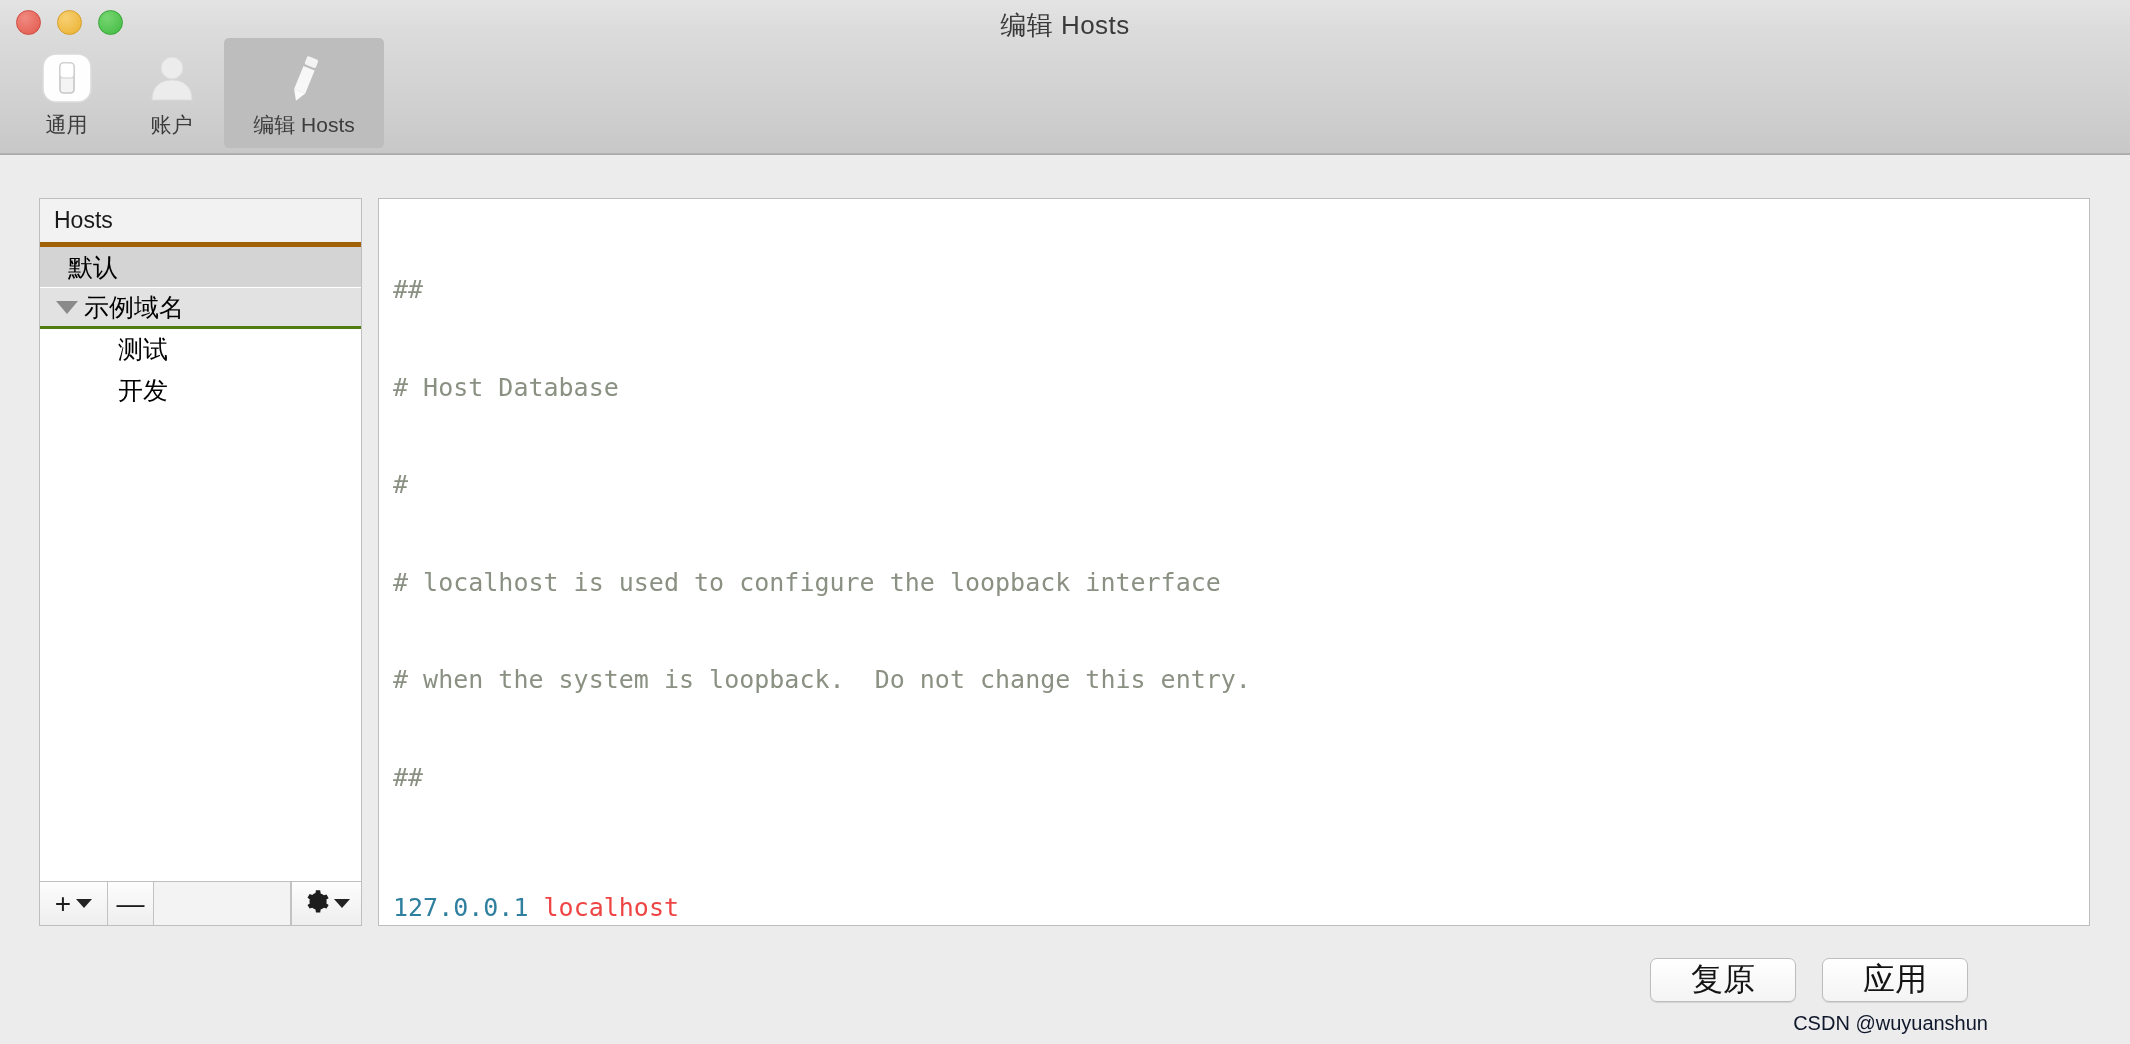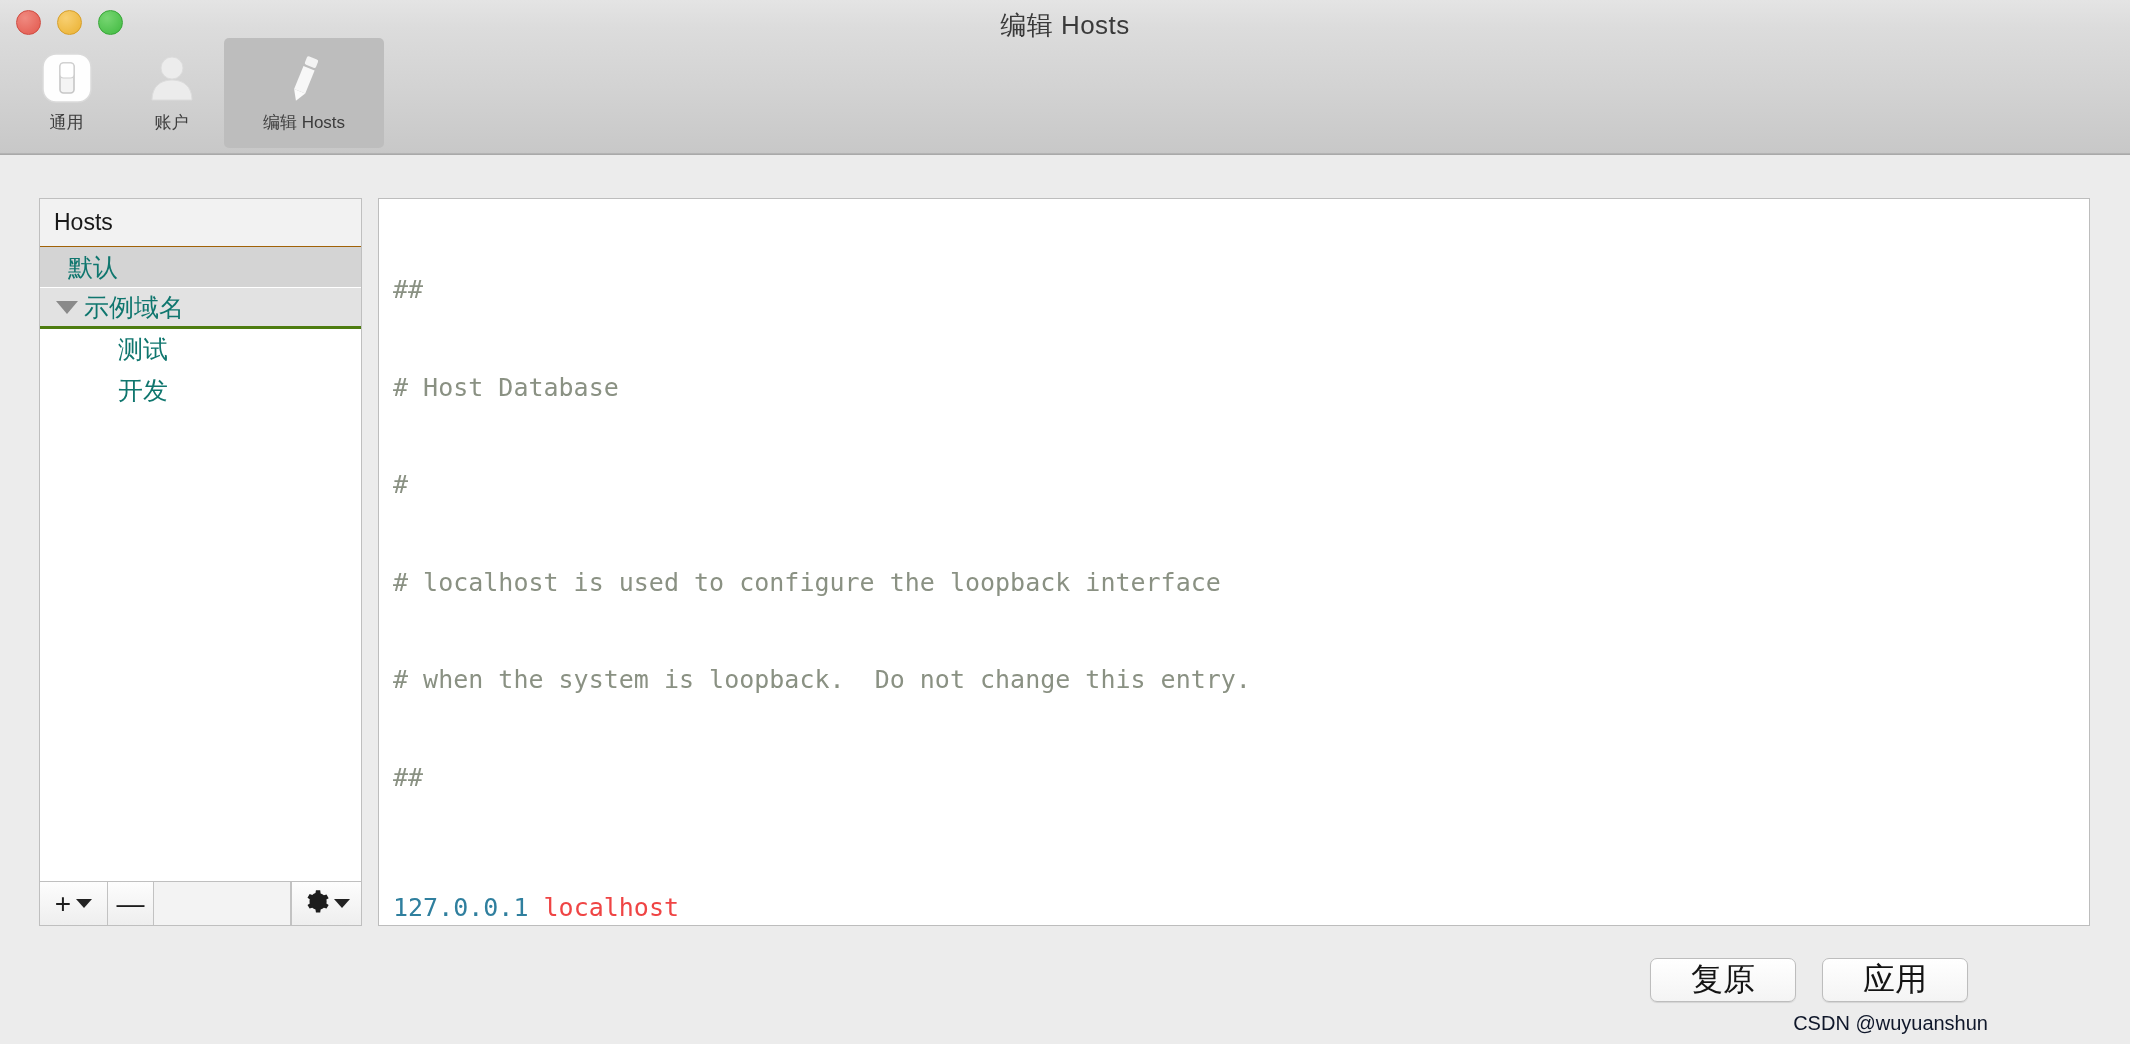--- a/index.html
+++ b/index.html
@@ -51,7 +51,7 @@
   .tb-item.selected { background: #bdbdbd; }
   .tb-icon { height: 62px; display: flex; align-items: center; justify-content: center; }
   .tb-label {
-    font-size: 17px; color: #3c3c3c;
+    font-size: 21px; color: #3c3c3c;
     white-space: nowrap; margin-top: 2px;
   }
   .tb-item.wide { width: 160px; }

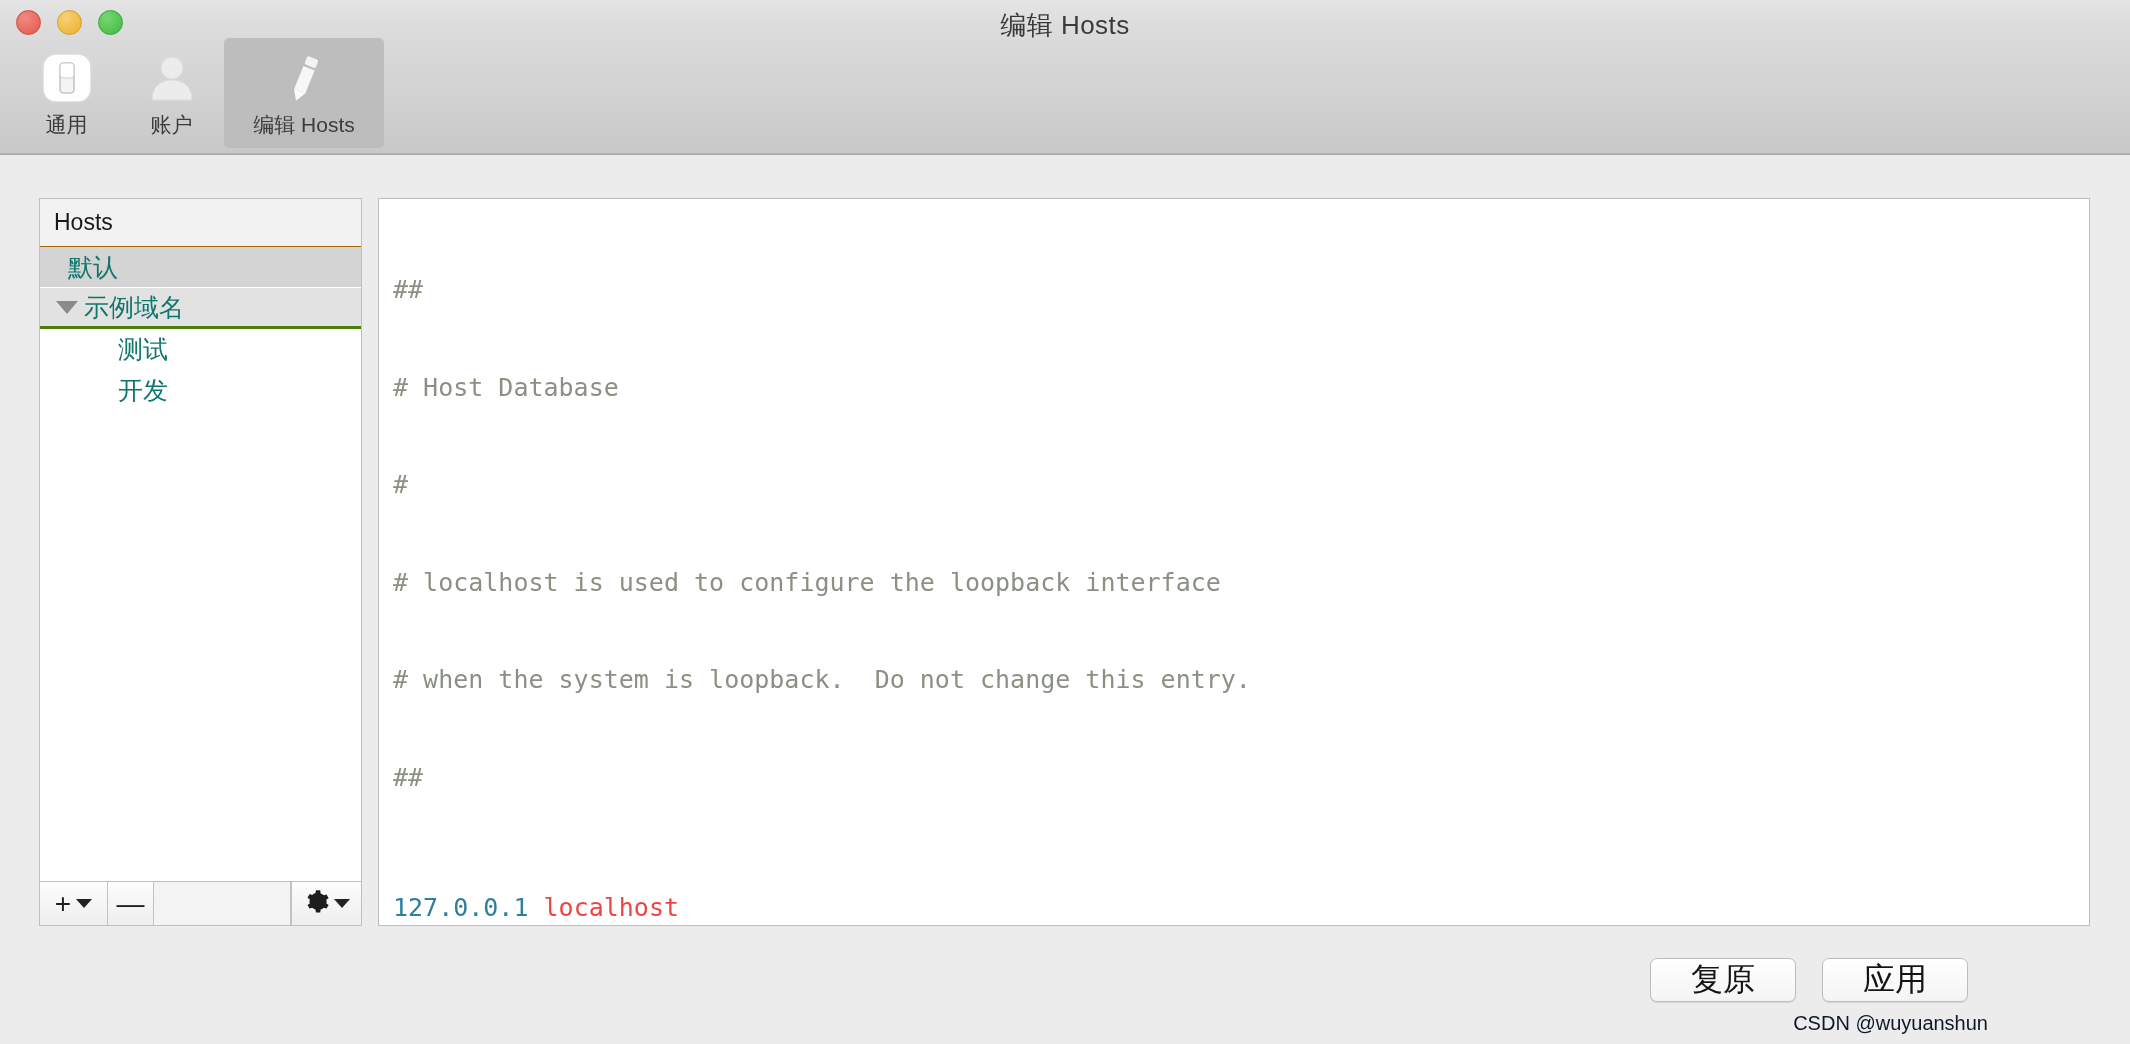--- a/index.html
+++ b/index.html
@@ -67,7 +67,7 @@
   #sidebar-header {
     height: 48px; flex: 0 0 48px;
     background: #f2f2f2;
-    border-bottom: 1px solid #a16207;
+    border-bottom: 5px solid #a16207;
     display: flex; align-items: center;
     padding-left: 14px;
     font-size: 23px; color: #191919;

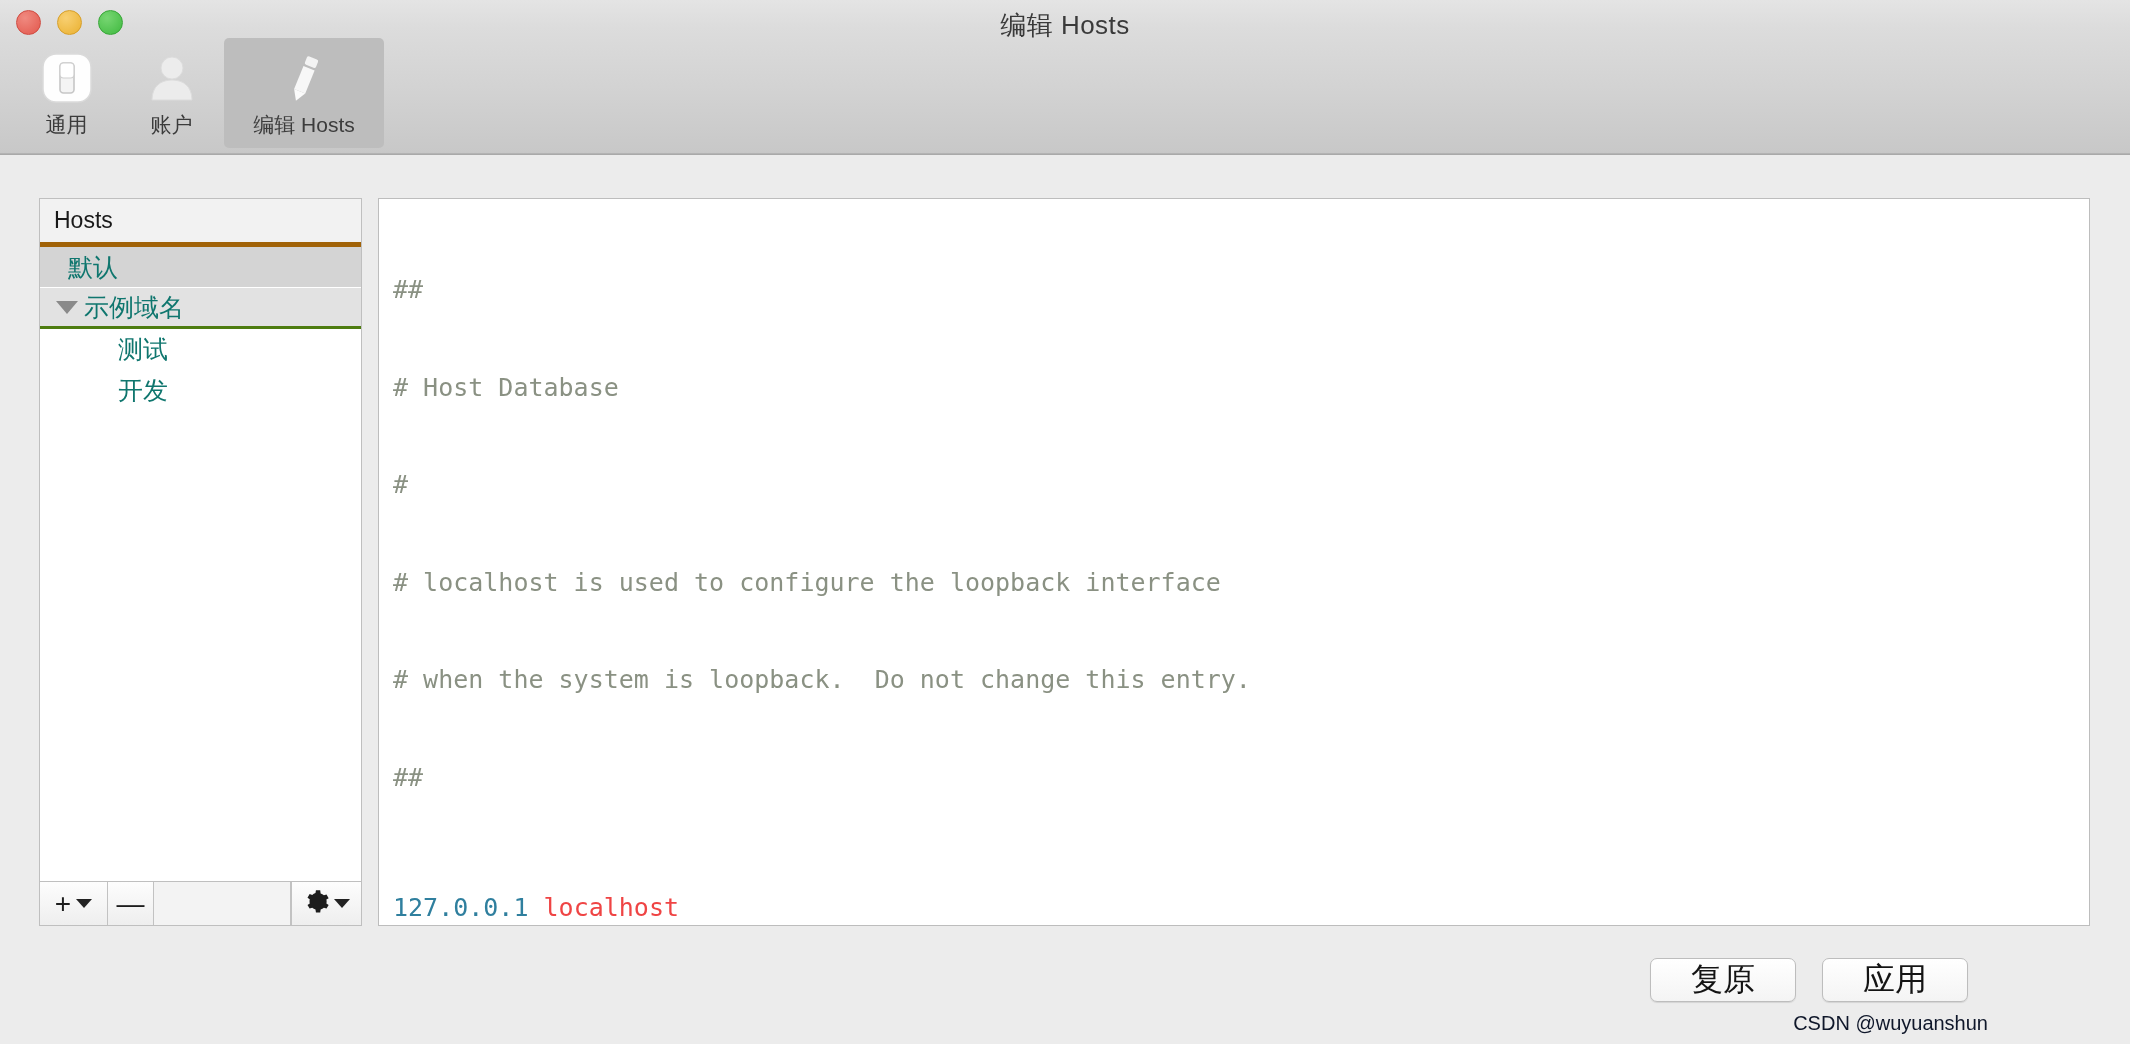--- a/index.html
+++ b/index.html
@@ -76,7 +76,7 @@
   .sb-row {
     height: 41px;
     display: flex; align-items: center;
-    font-size: 25px; color: #0f766e;
+    font-size: 25px; color: #000000;
     border-bottom: 1px solid transparent;
   }
   .sb-row.selected { background: #d4d4d4; border-bottom: 1px solid #ffffff; }

